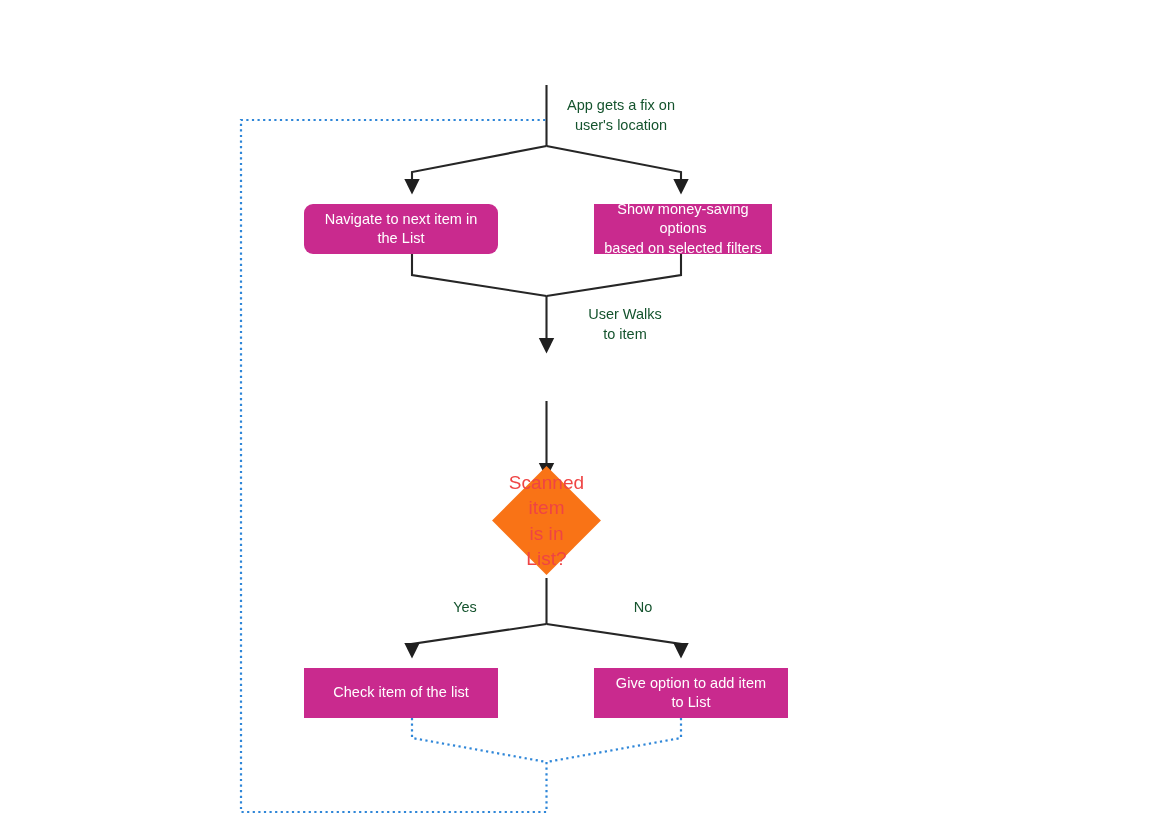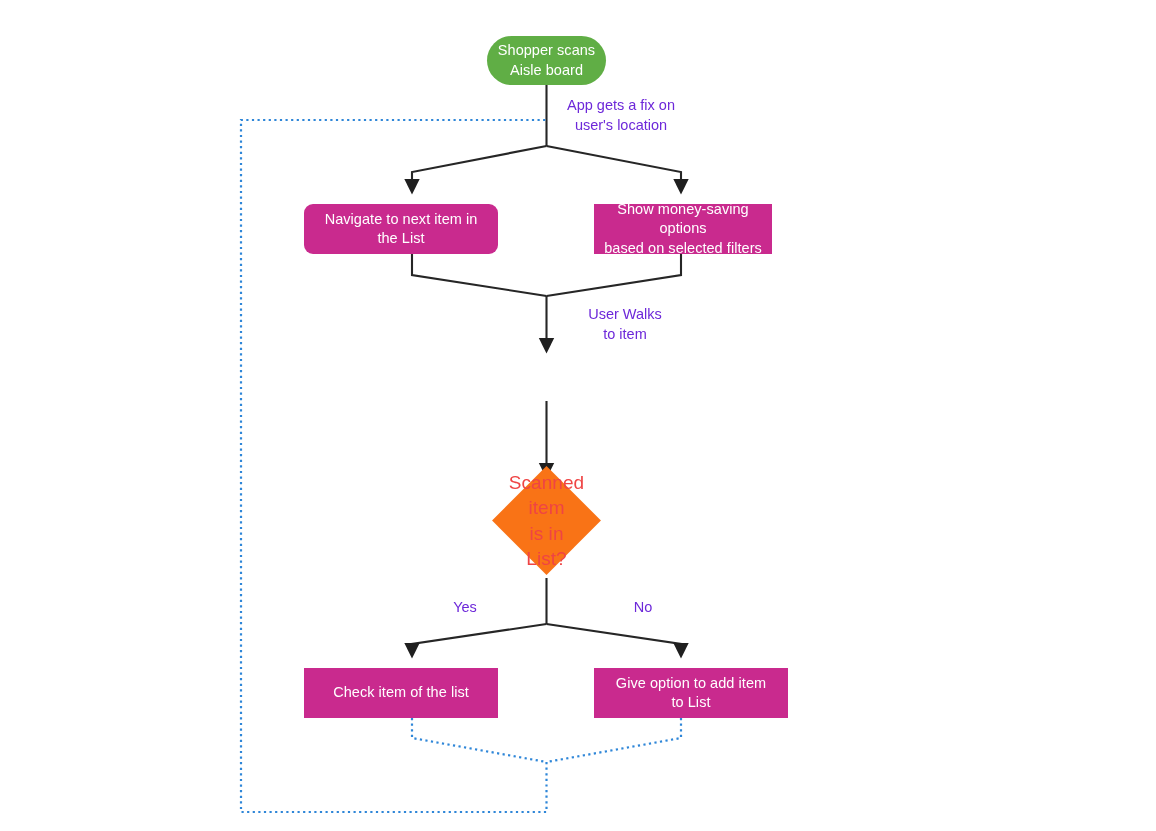--- a/index.html
+++ b/index.html
@@ -124,8 +124,6 @@
     </g>
   </svg>
 
-  <div class="node node-start" style="left:487px; top:36px; width:119px; height:49px;">Shopper scans
-Aisle board</div>
 
   <div class="node node-process" style="left:304px; top:204px; width:194px; height:50px;border-radius:9px;">Navigate to next item in
 the List</div>

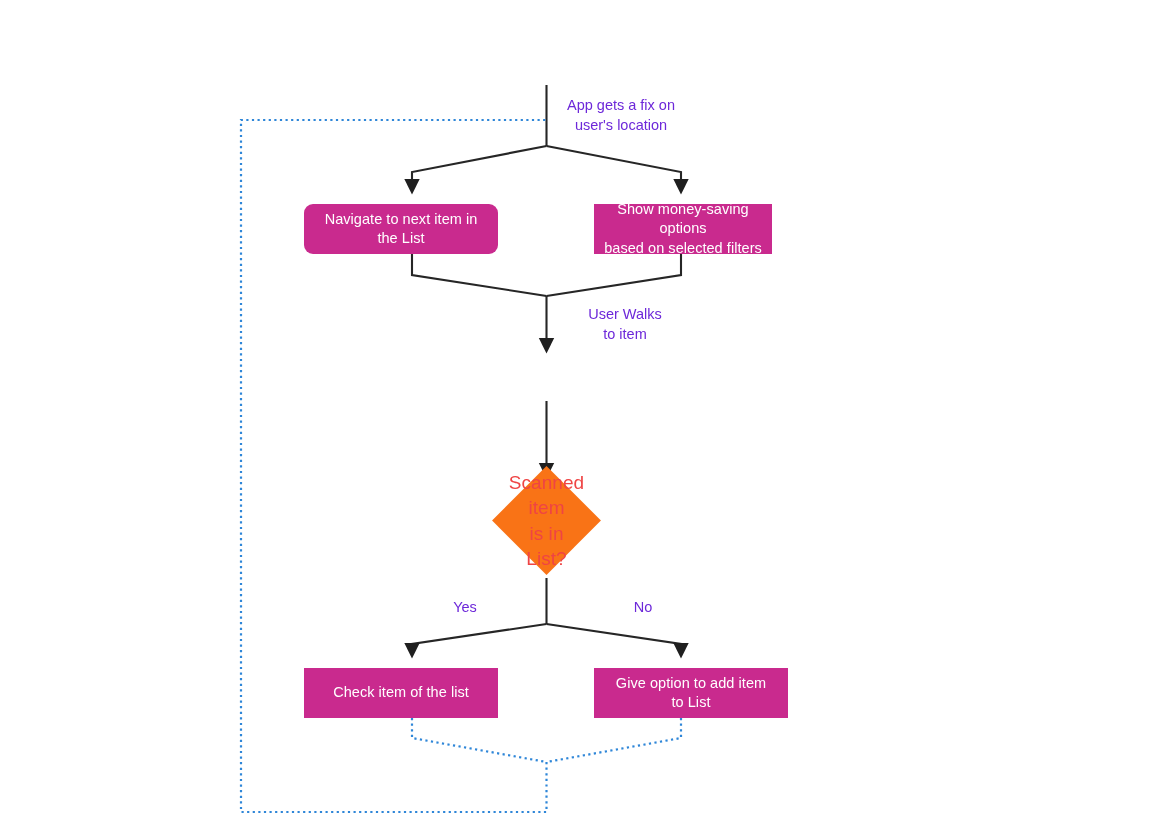--- a/index.html
+++ b/index.html
@@ -71,7 +71,7 @@
   }
   .edge-label {
     position: absolute;
-    color: #6d28d9;
+    color: #14532d;
     font-size: 14.5px;
     line-height: 1.35;
     white-space: pre-line;

